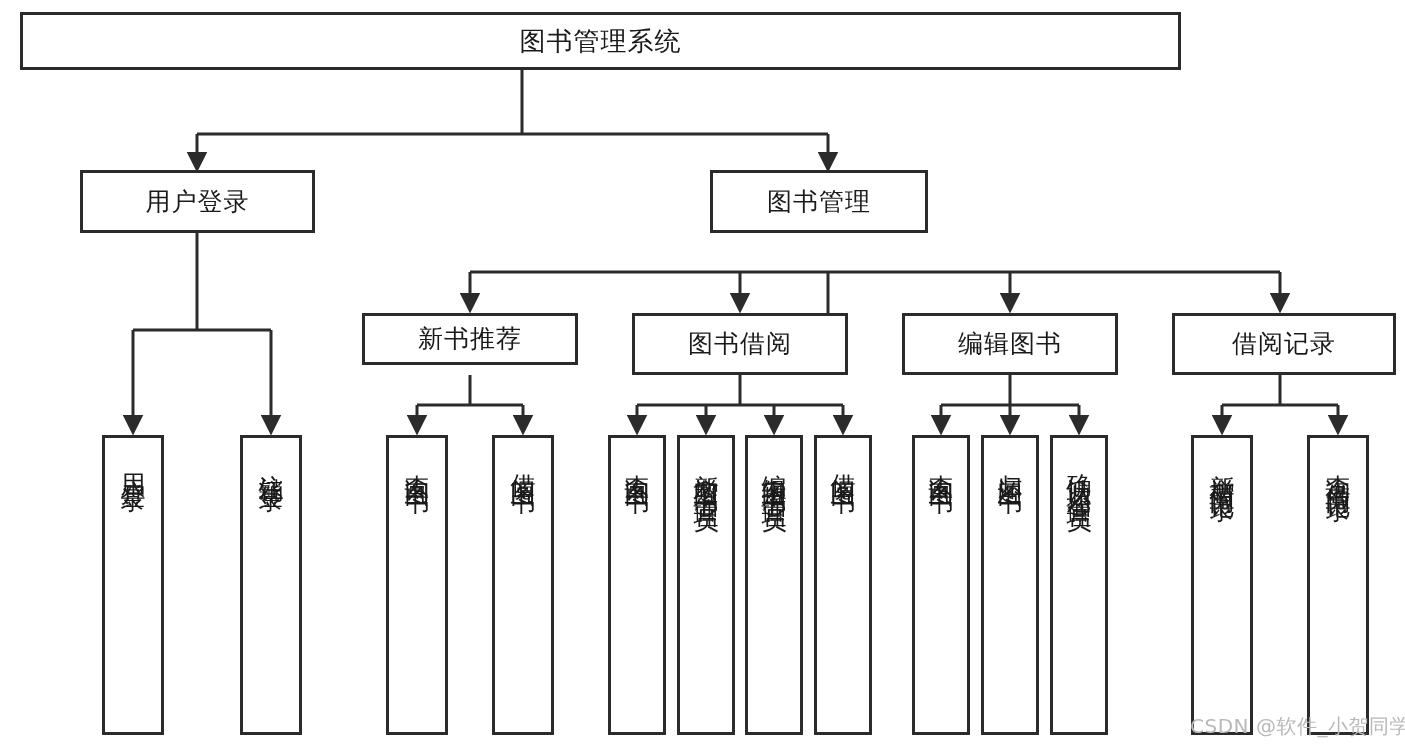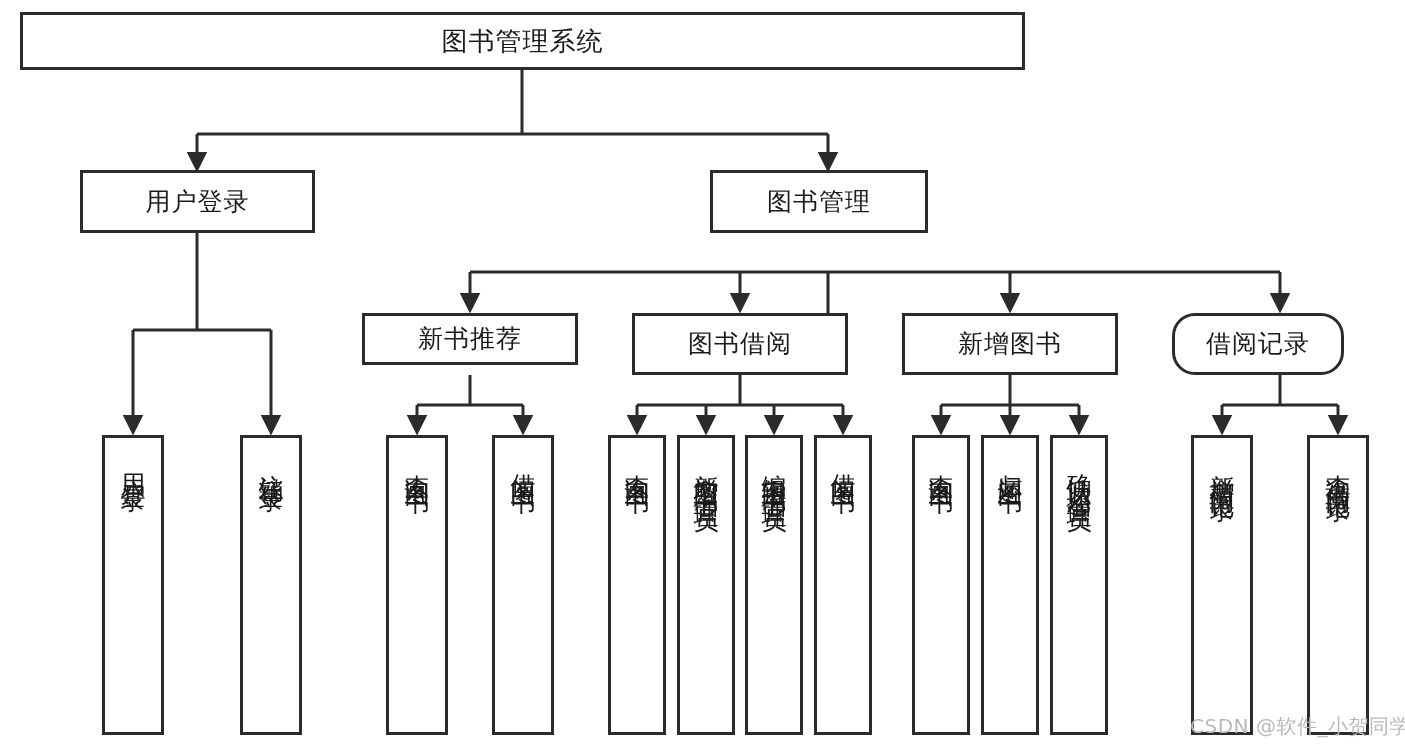--- a/index.html
+++ b/index.html
@@ -120,7 +120,7 @@
     </g>
   </svg>
 
-  <div class="node horiz root" style="left:20px; top:12px; width:1005px; height:58px;justify-content:center;">
+  <div class="node horiz root" style="left:20px; top:12px; width:1161px; height:58px;justify-content:center;">
     <span>图书管理系统</span>
   </div>
 

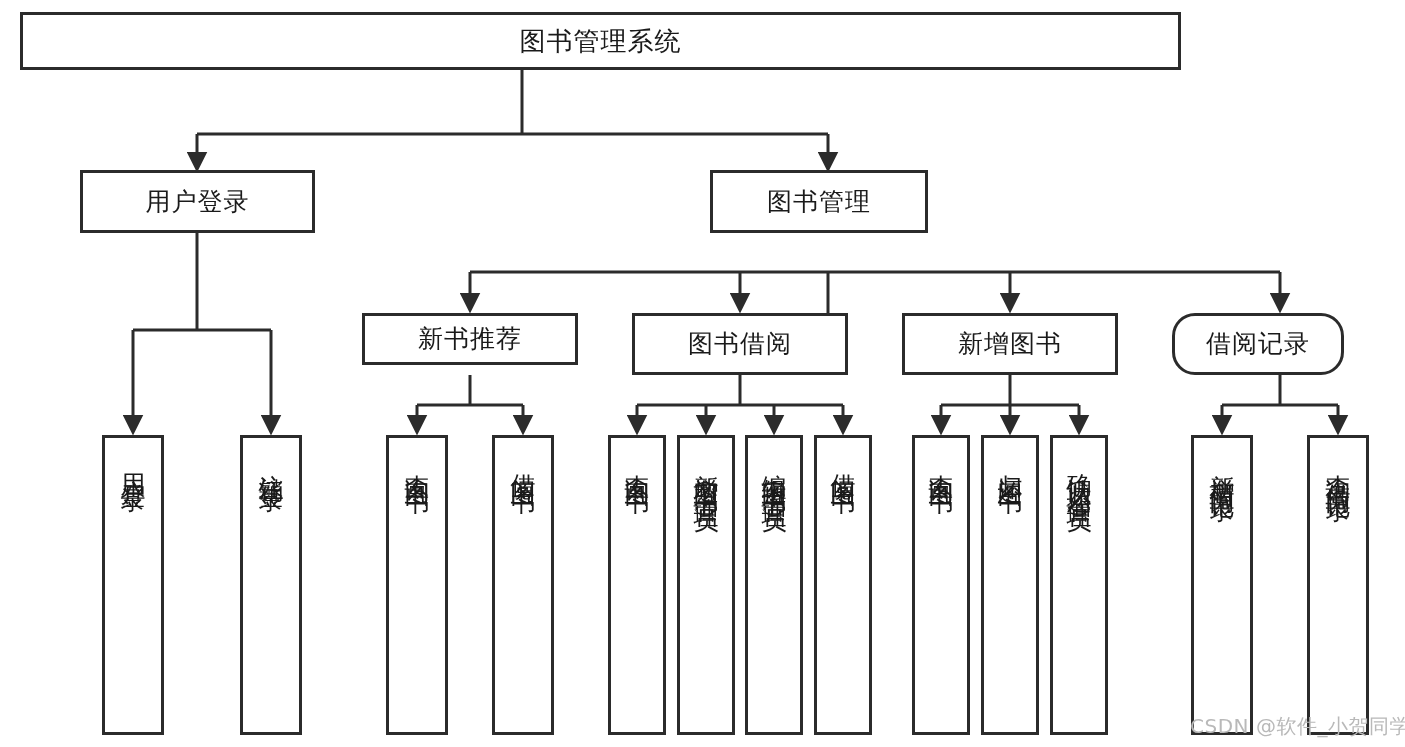--- a/index.html
+++ b/index.html
@@ -141,7 +141,7 @@
   </div>
 
   <div class="node horiz" style="left:902px; top:313px; width:216px; height:62px;">
-    <span>新增图书</span>
+    <span>编辑图书</span>
   </div>
 
   <div class="node horiz" style="left:1172px; top:313px; width:172px; height:62px;border-radius:23px;">

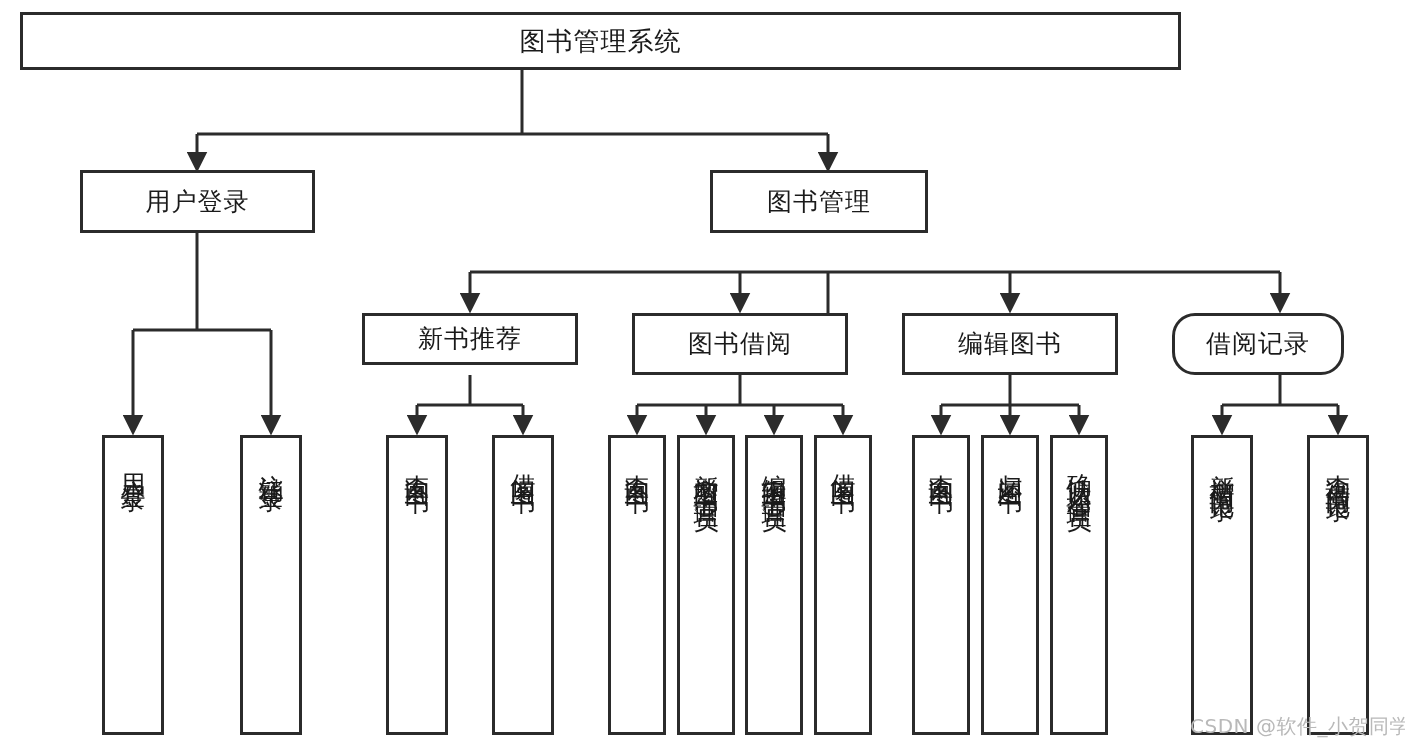--- a/index.html
+++ b/index.html
@@ -144,7 +144,7 @@
     <span>编辑图书</span>
   </div>
 
-  <div class="node horiz" style="left:1172px; top:313px; width:172px; height:62px;border-radius:23px;">
+  <div class="node horiz" style="left:1172px; top:313px; width:224px; height:62px;">
     <span>借阅记录</span>
   </div>
 

